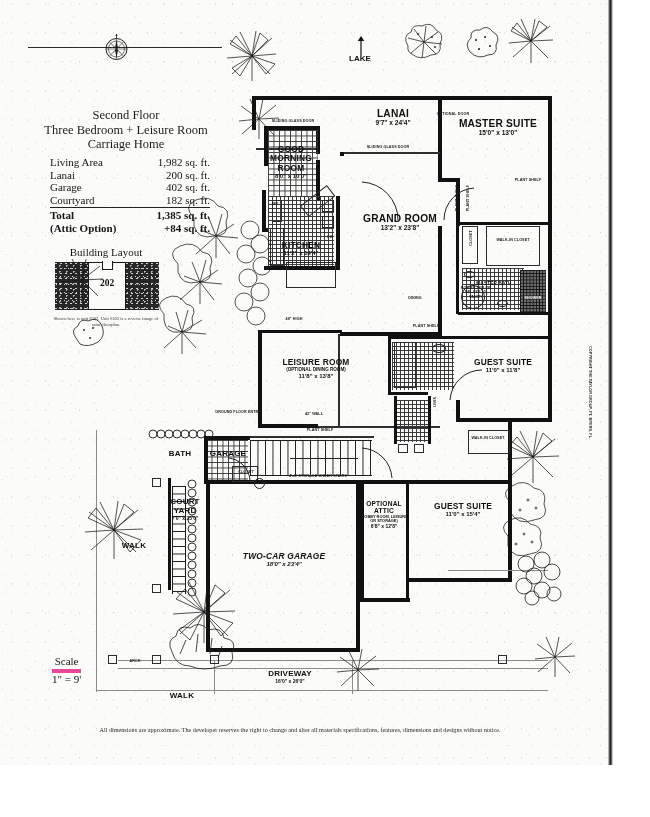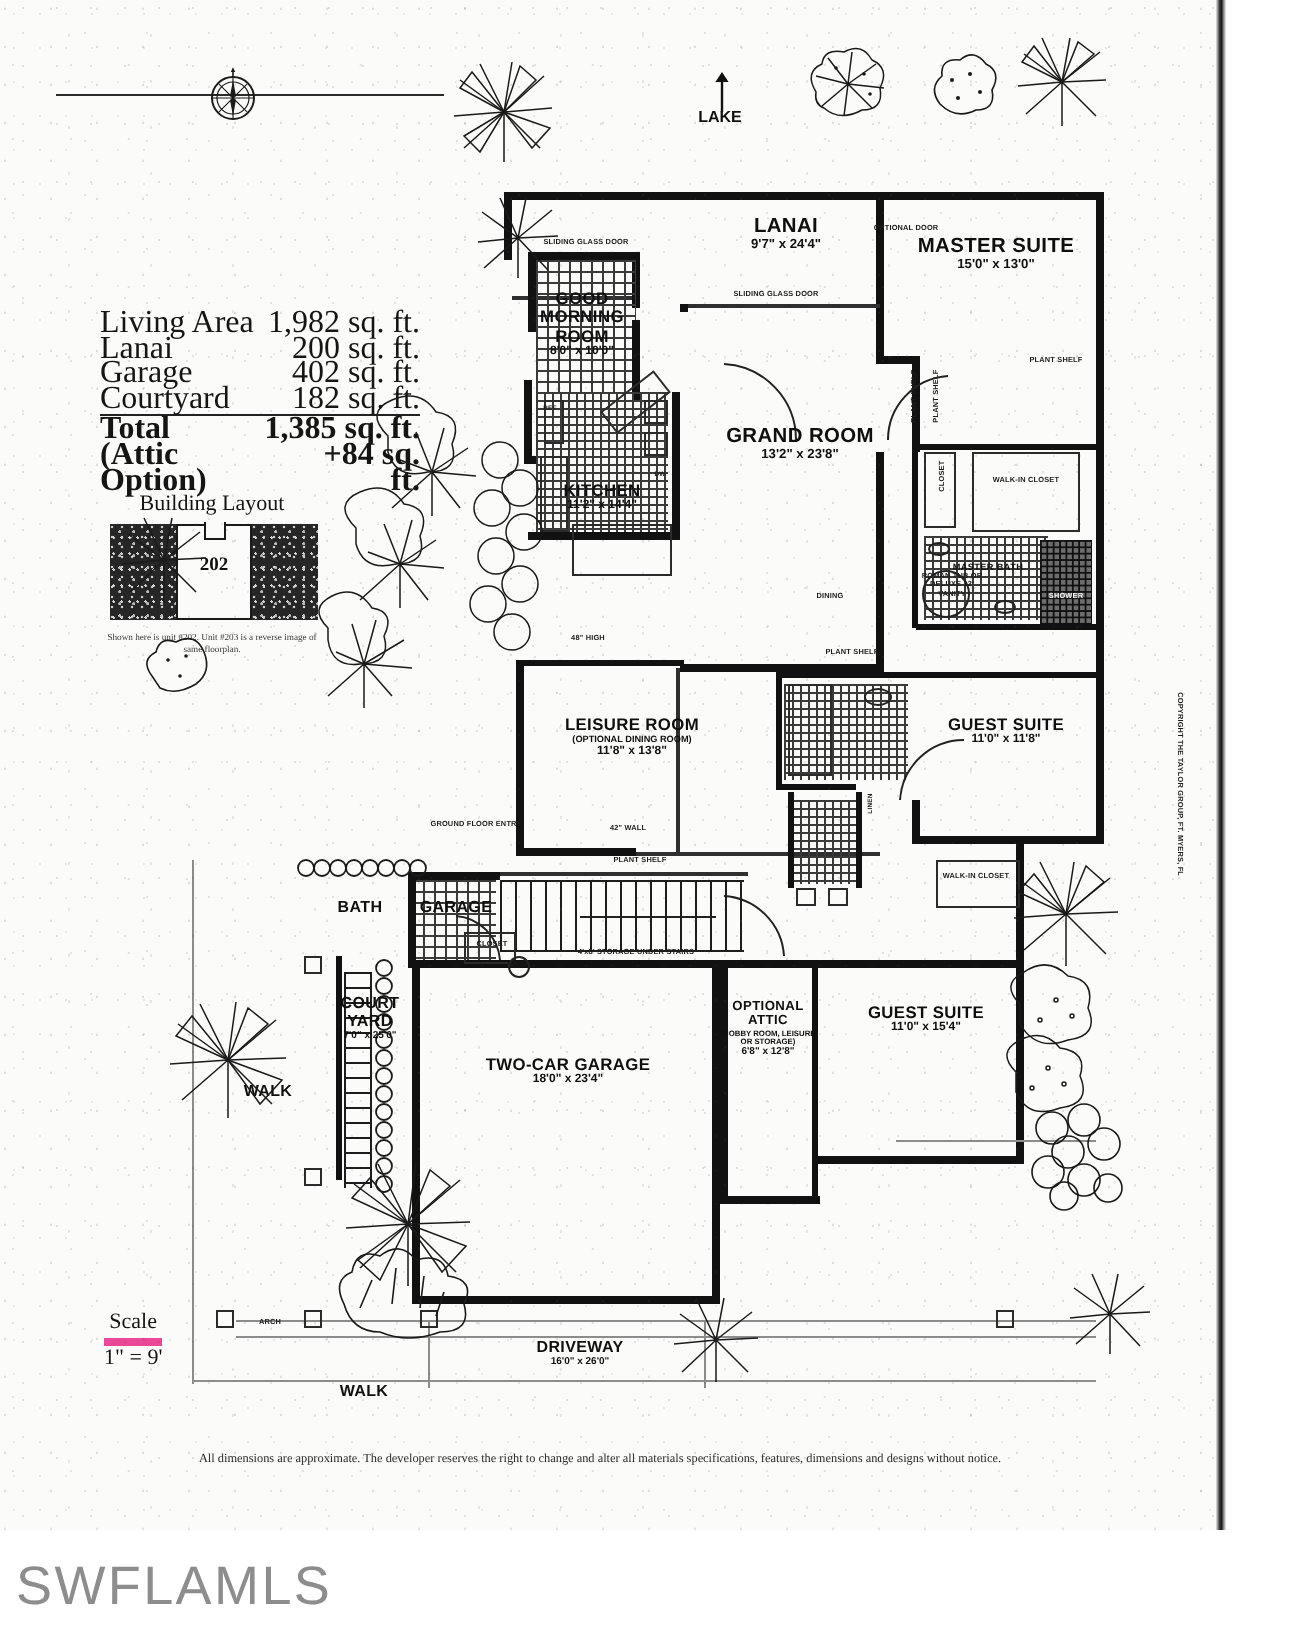--- a/index.html
+++ b/index.html
@@ -229,6 +229,11 @@
       </svg>
     </div>
 
+    <div class="title-sub">
+      <div>Second Floor</div>
+      <div>Three Bedroom + Leisure Room</div>
+      <div>Carriage Home</div>
+    </div>
 
     <div id="specs">
       <div class="row">

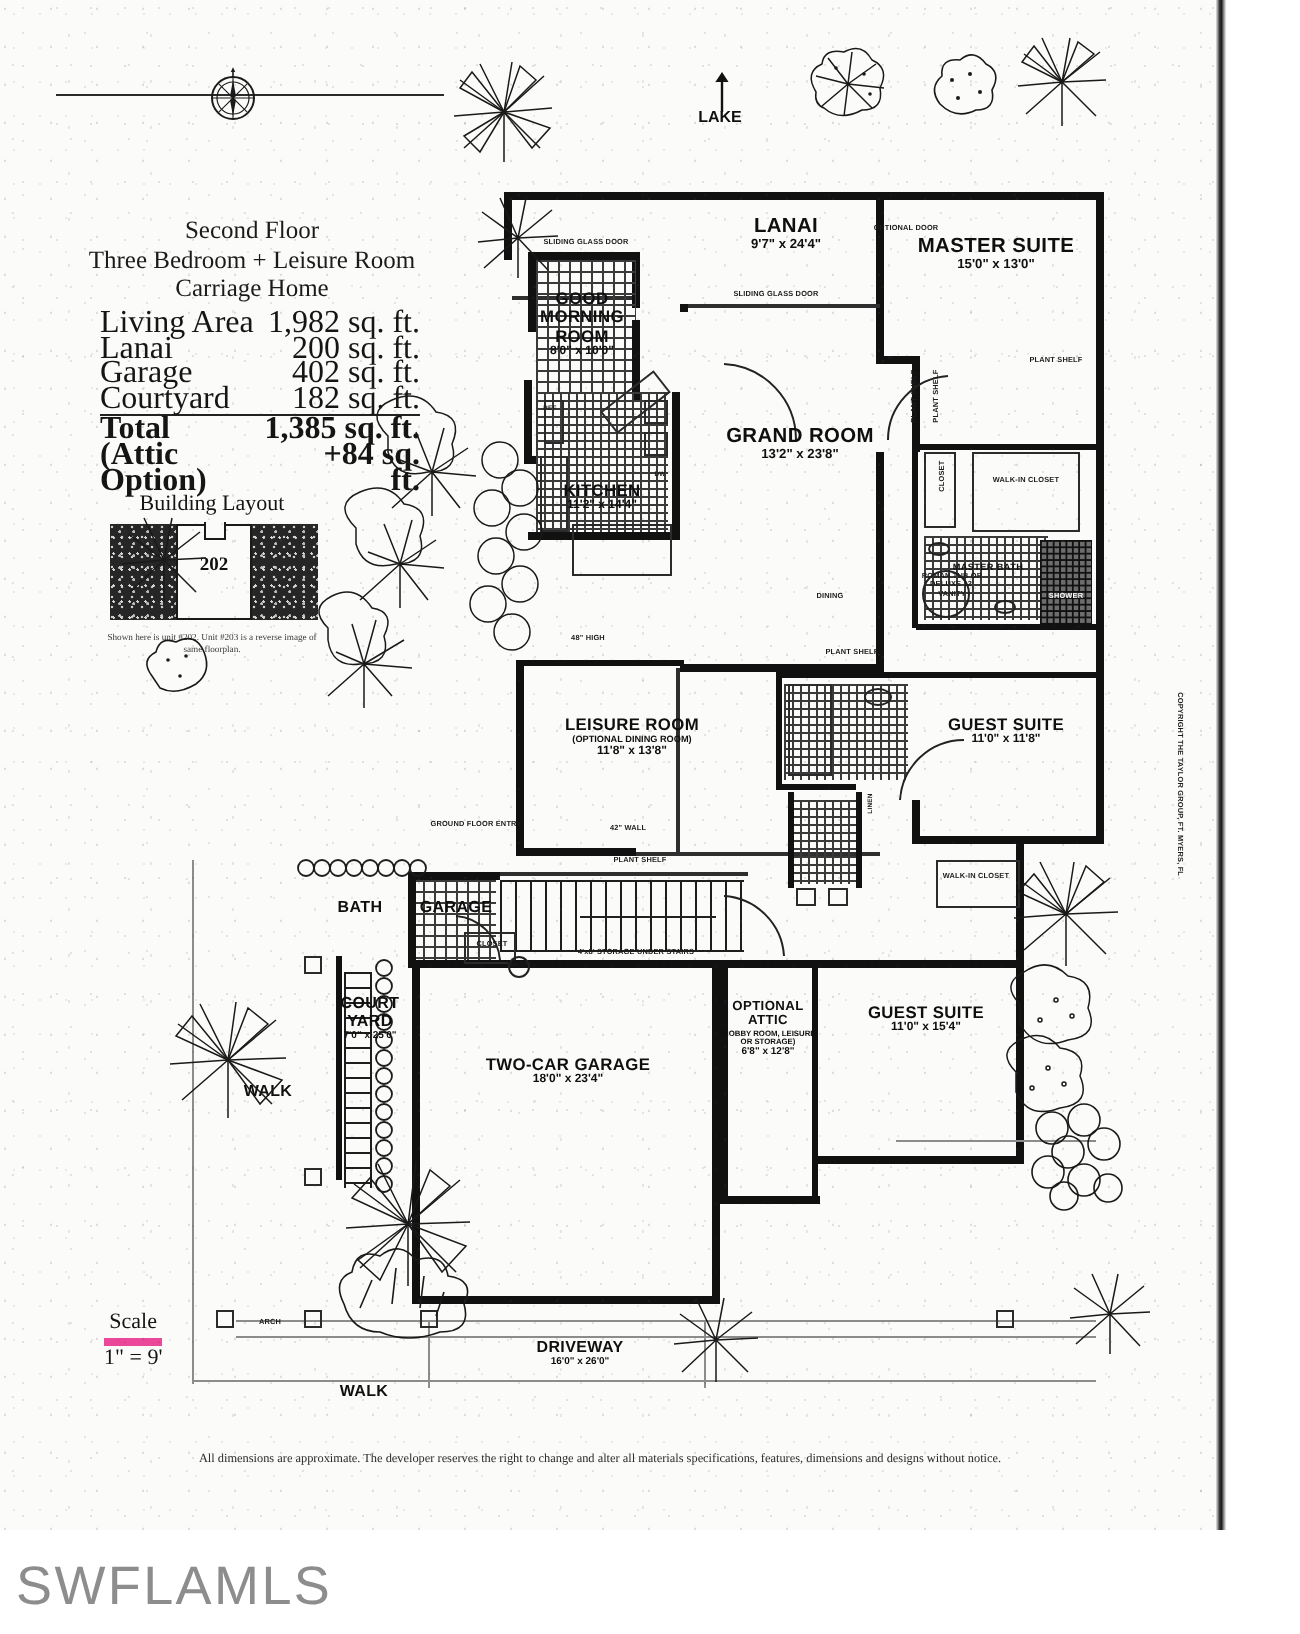--- a/index.html
+++ b/index.html
@@ -80,7 +80,7 @@
   
   #specs {
     position:absolute; left:50px; top:156px; width:160px;
-    font-family:"Liberation Serif", serif; font-size:16px; color:#151515;
+    font-family:"Liberation Serif", serif; font-size:11px; color:#151515;
   }
   #specs .row { display:flex; justify-content:space-between; line-height:12.6px; }
   #specs .row .val { text-align:right; }

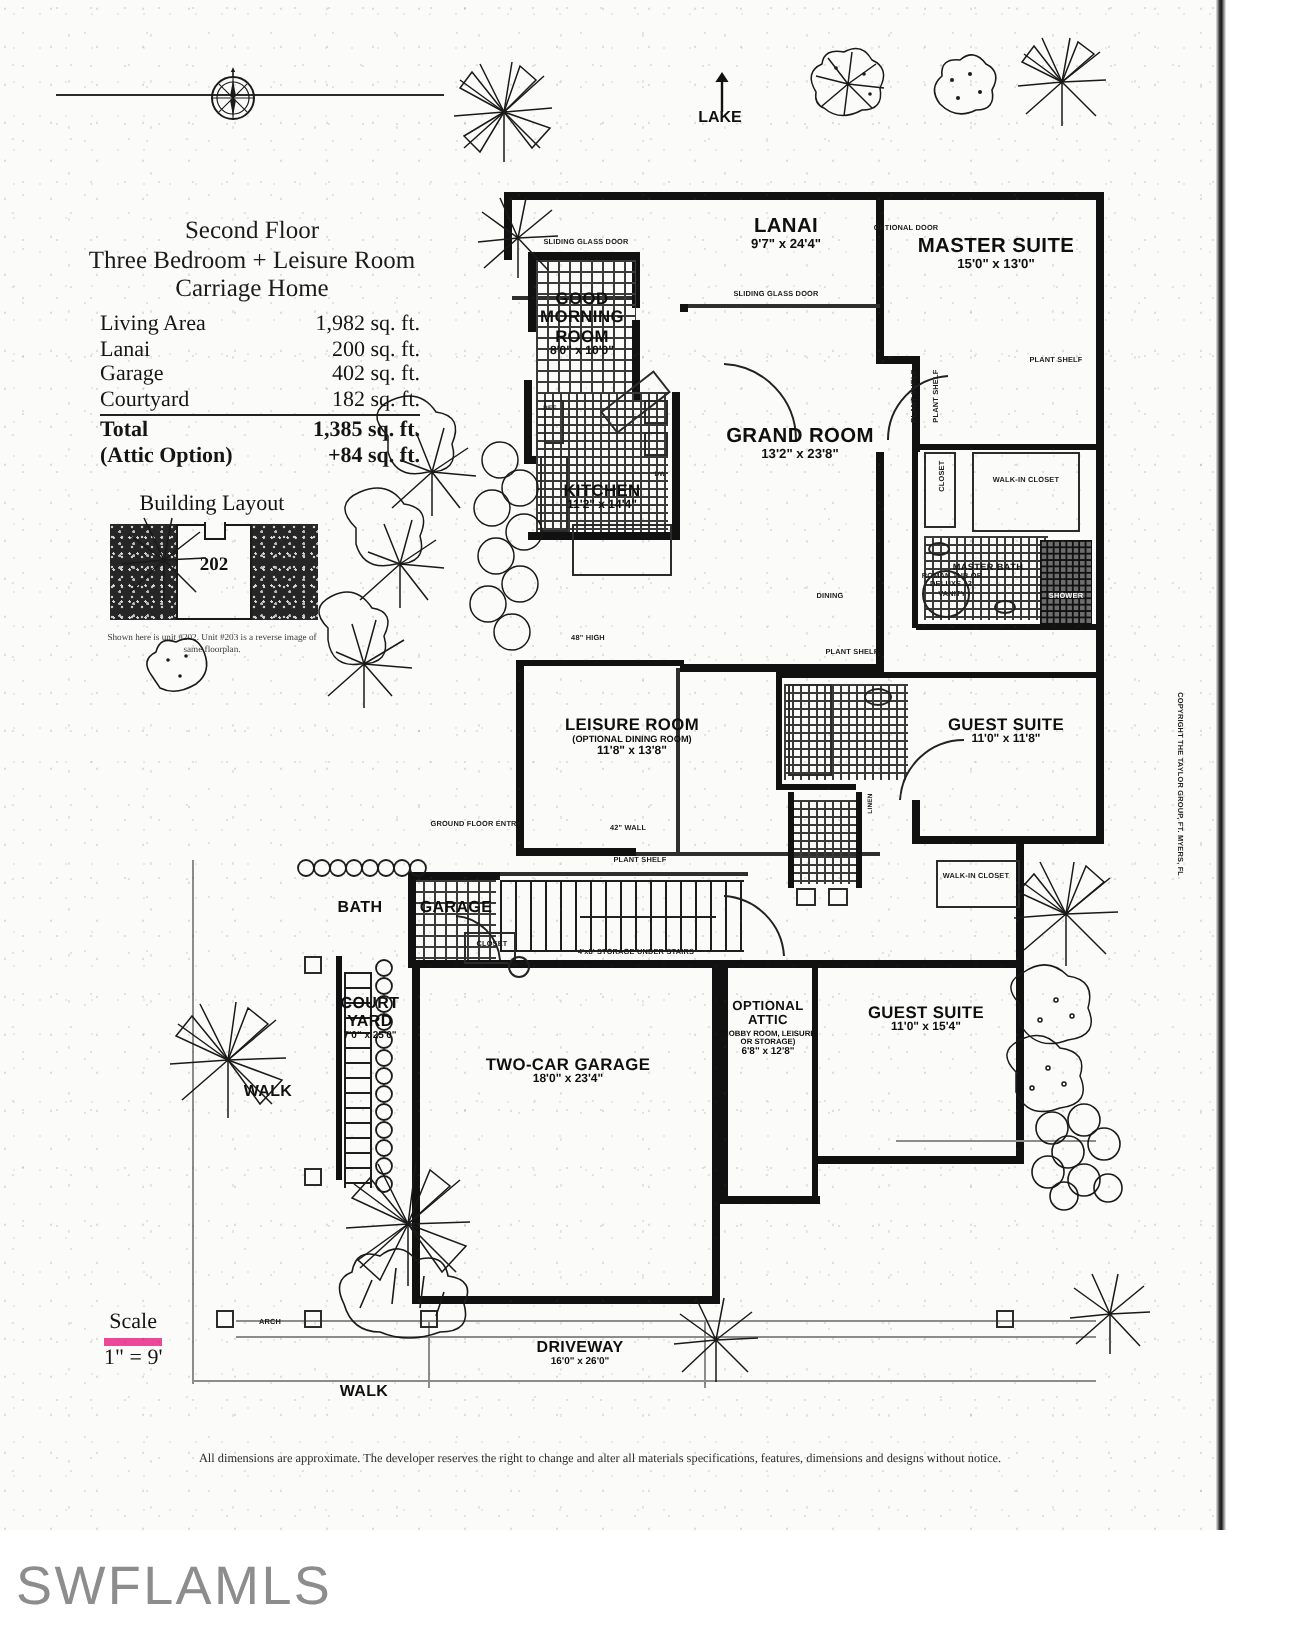--- a/index.html
+++ b/index.html
@@ -503,7 +503,7 @@
       <div class="dim">6'8" x 12'8"</div>
     </div>
 
-    <div class="lbl med" style="left:226px; top:528px; width:116px;">
+    <div class="lbl med" style="left:226px; top:552px; width:116px;font-style:italic;">
       <div class="nm">TWO-CAR GARAGE</div>
       <div class="dim">18'0" x 23'4"</div>
     </div>

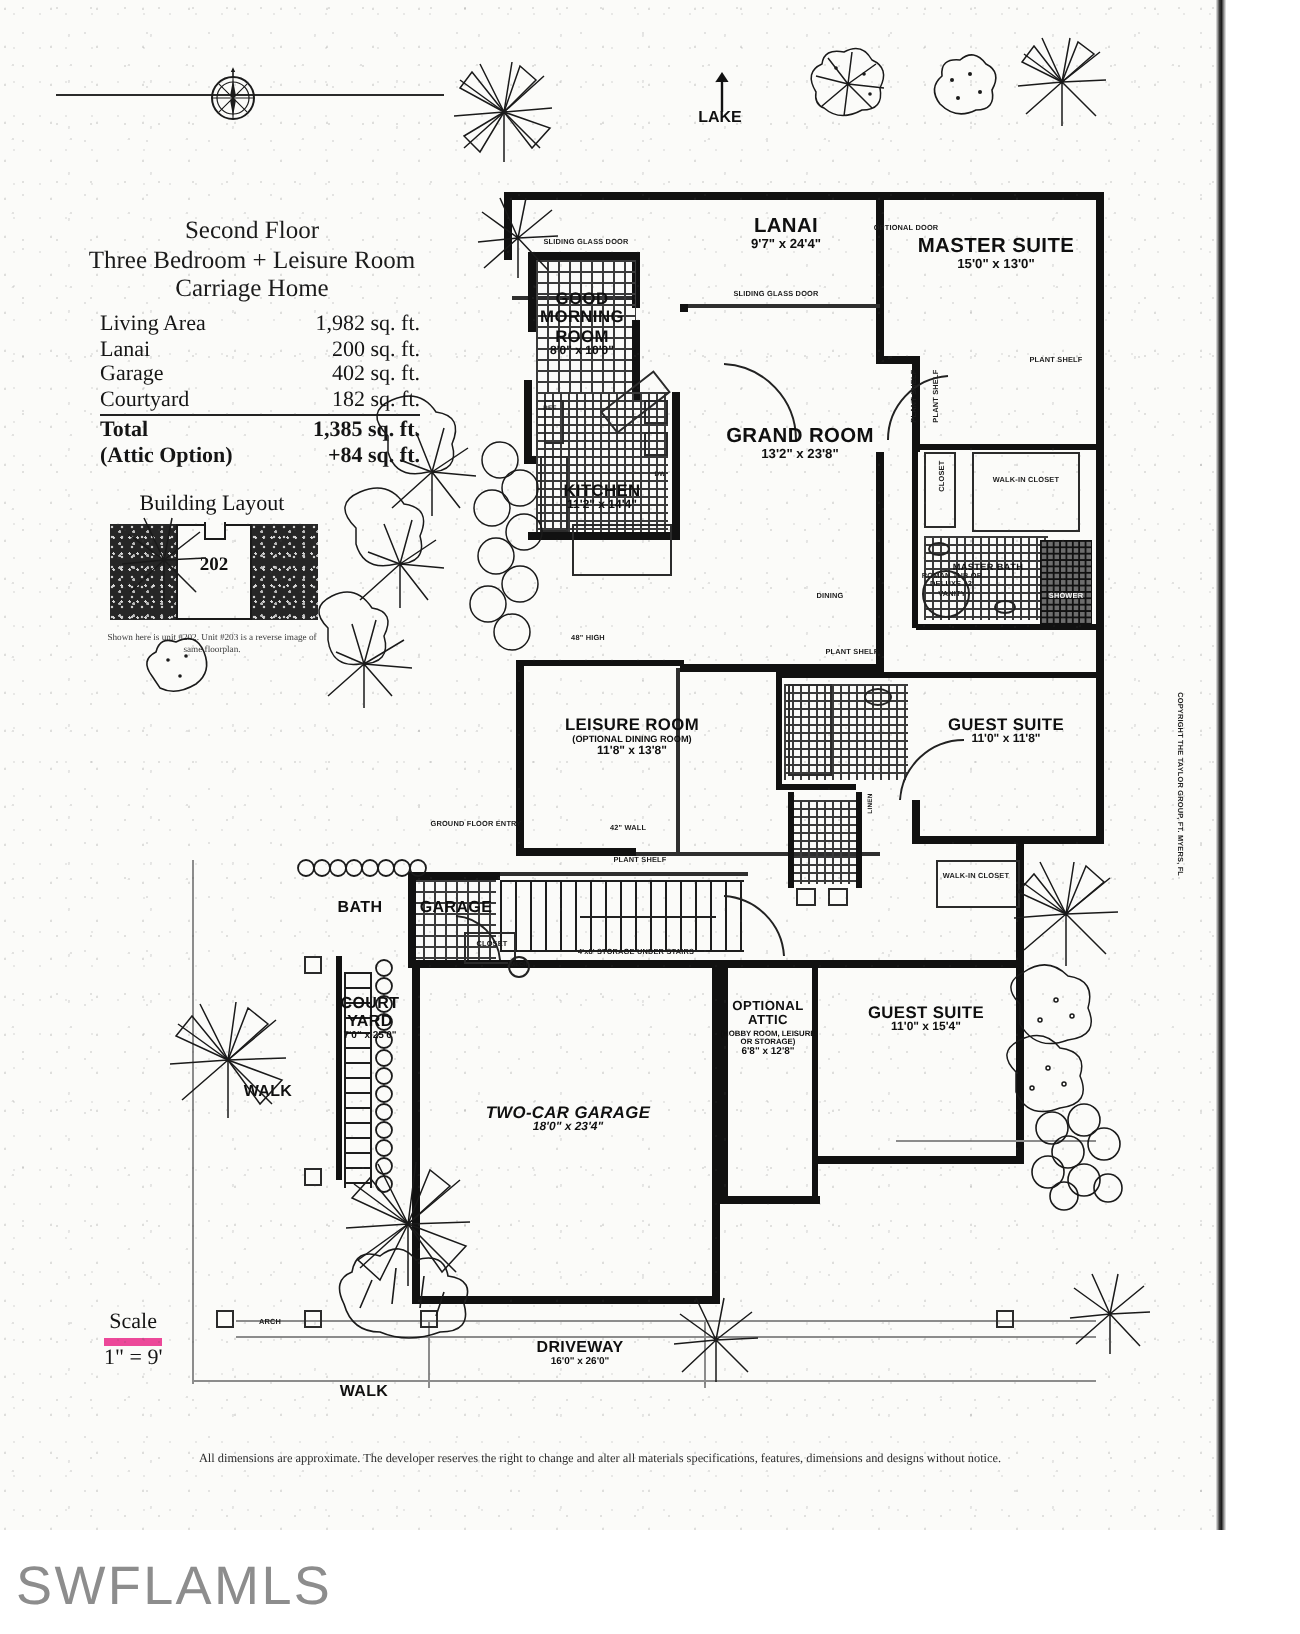--- a/index.html
+++ b/index.html
@@ -784,7 +784,6 @@
   <div id="white-right"></div>
 
   <div id="watermark-band"></div>
-  <div id="watermark">SWFLAMLS</div>
 
 </div>
 

